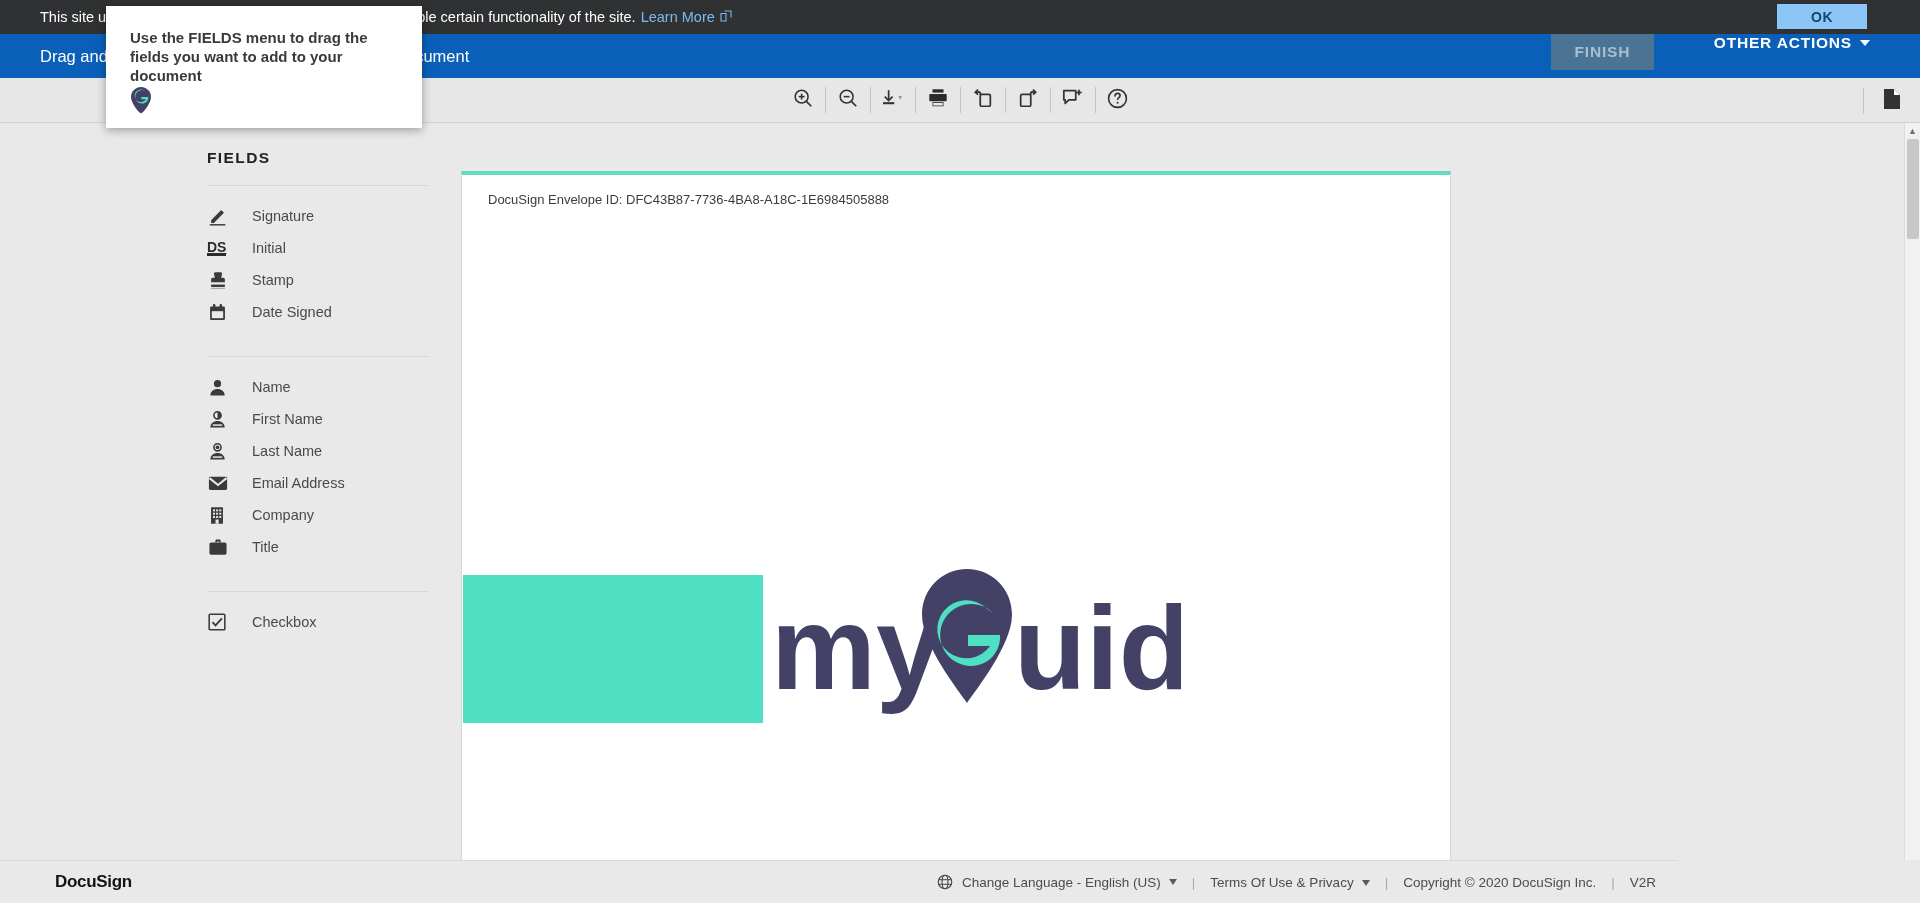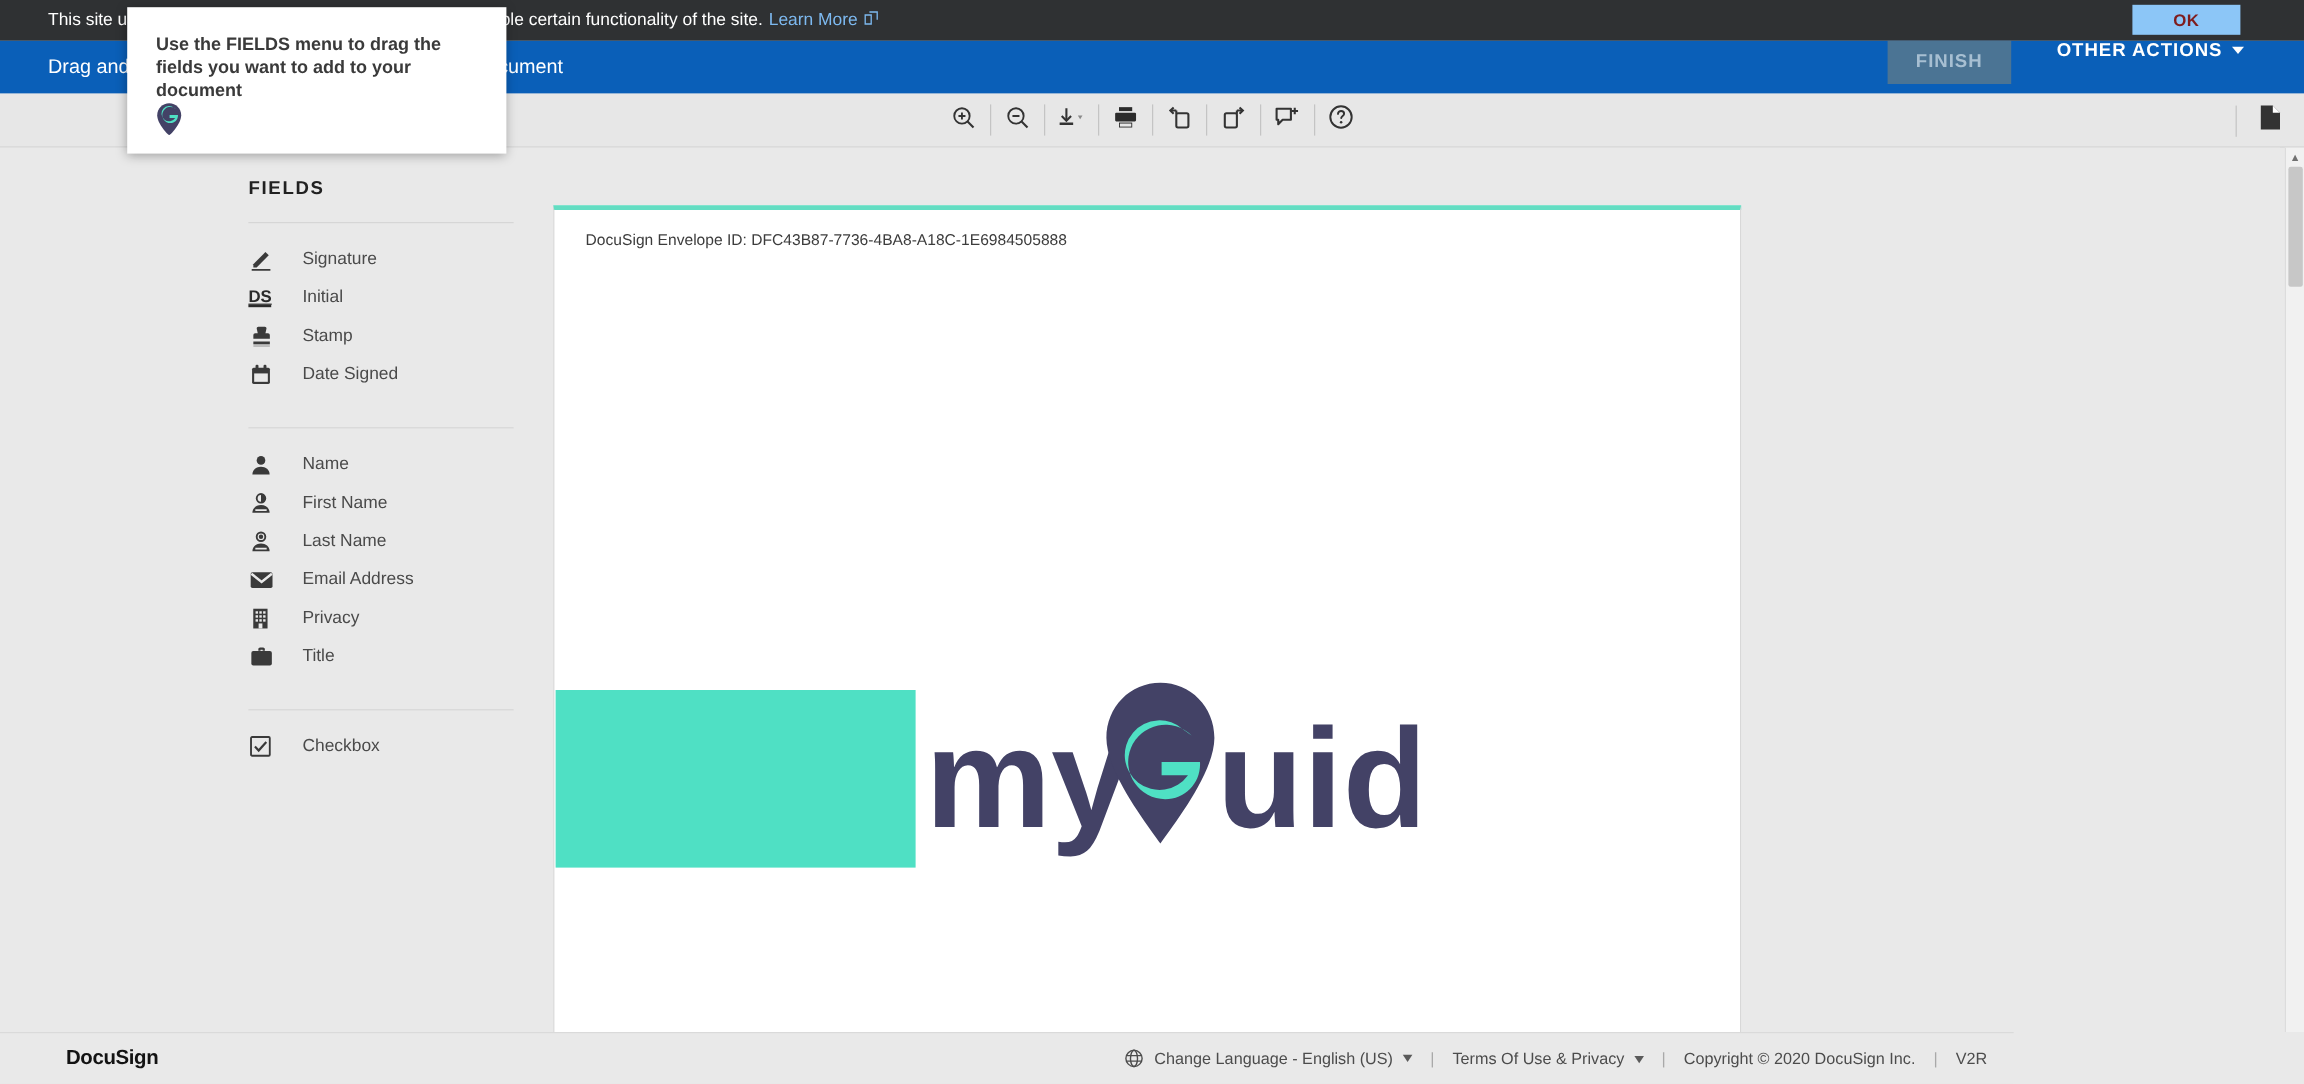--- a/index.html
+++ b/index.html
@@ -30,7 +30,7 @@
   .cookie-ok {
     position: absolute; right: 53px; top: 4px;
     width: 90px; height: 25px;
-    background: #8cc6f7; color: #7f1d1d;
+    background: #8cc6f7; color: #0c4a6e;
     border: none; font-size: 14px; font-weight: 700;
     font-family: "Liberation Sans", sans-serif;
     letter-spacing: .4px; cursor: pointer;

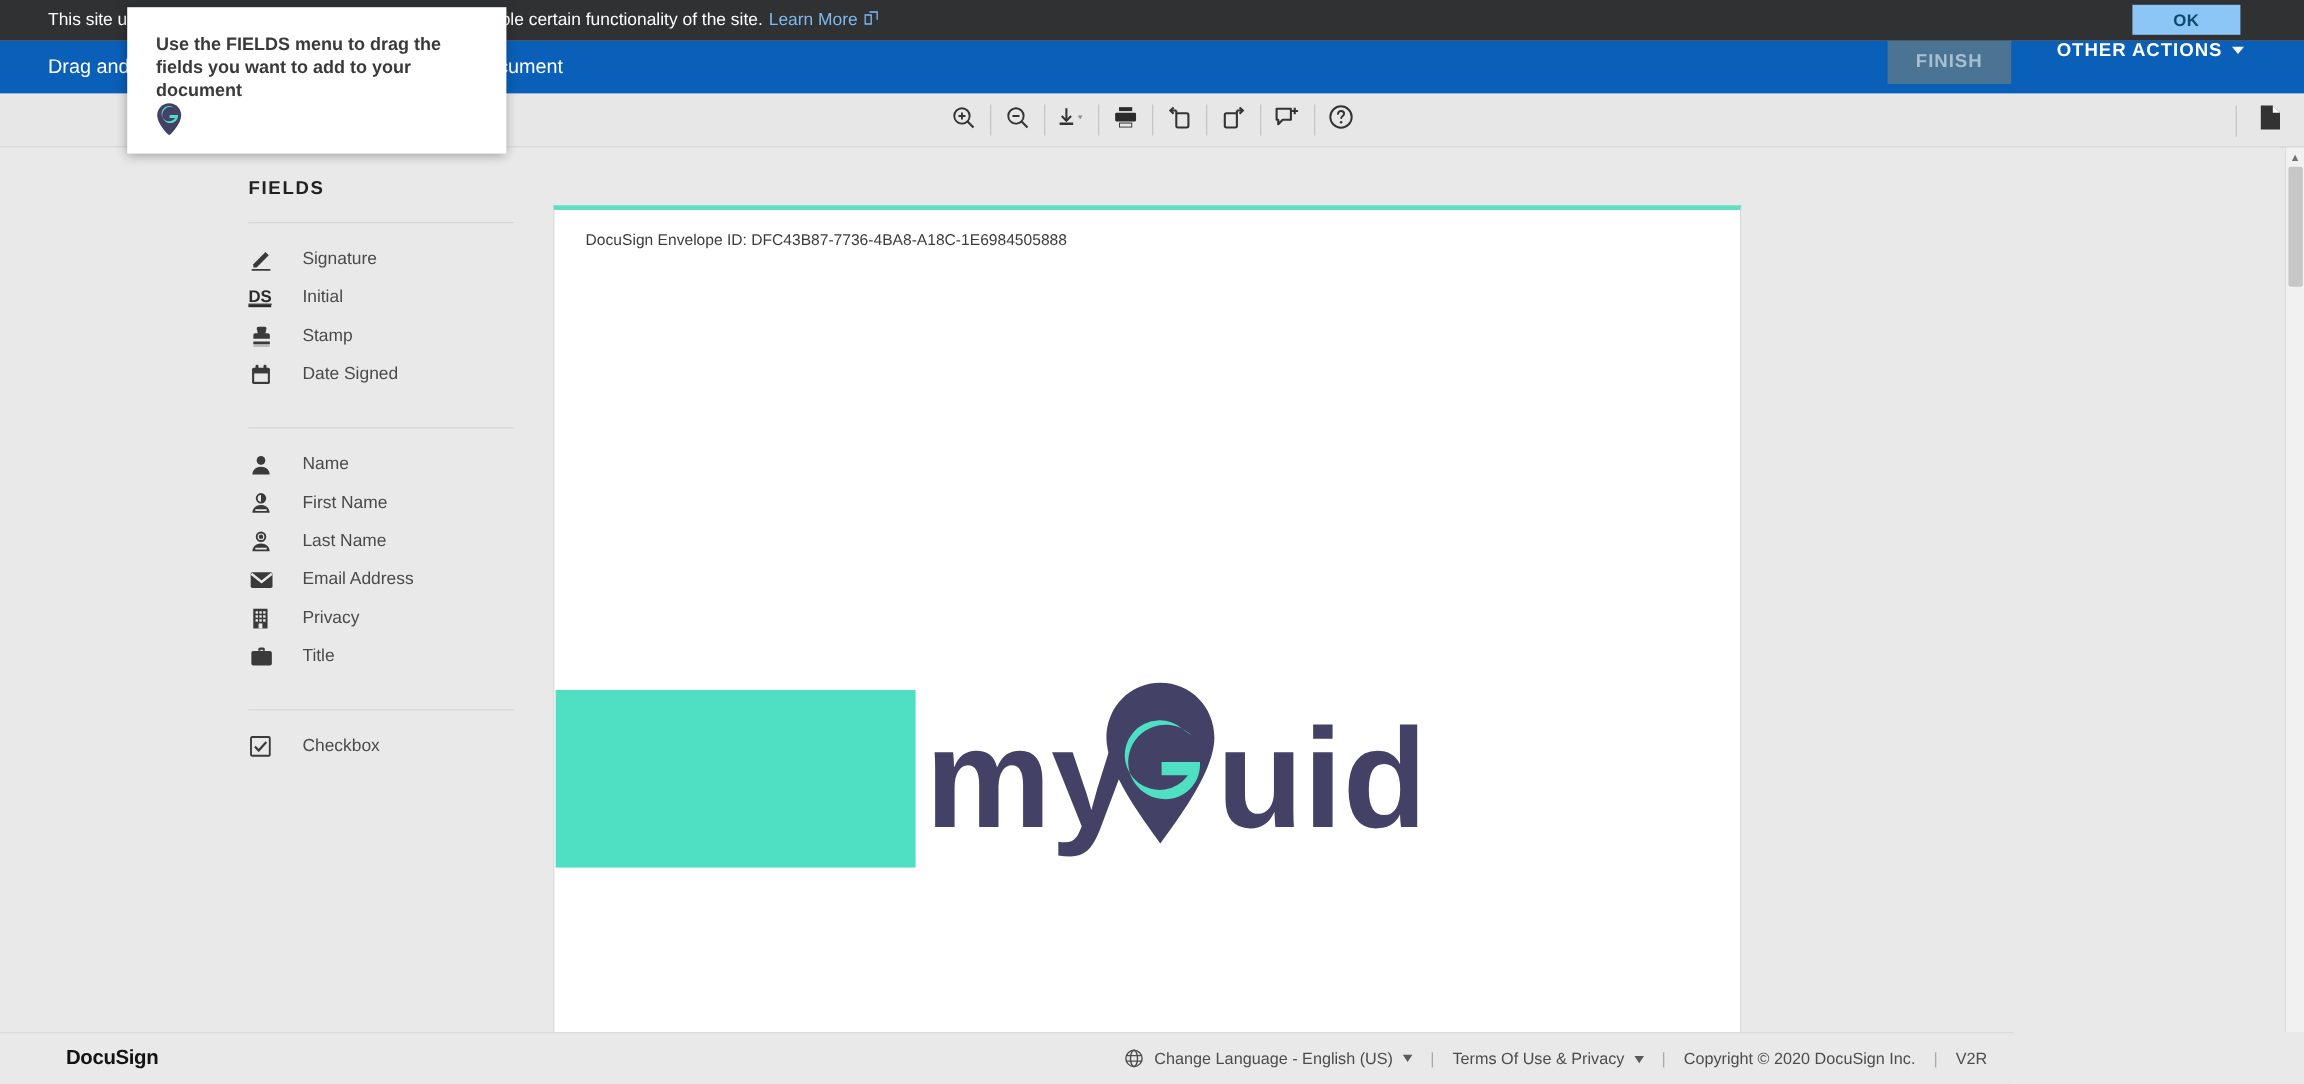--- a/index.html
+++ b/index.html
@@ -61,7 +61,7 @@
   }
   .other-actions {
     color: #ffffff; font-size: 15.5px; font-weight: 700;
-    letter-spacing: .8px; margin-left: 38px; margin-right: 30px;
+    letter-spacing: .8px; margin-left: 60px; margin-right: 30px;
     cursor: pointer; white-space: nowrap;
   }
   .caret-down {

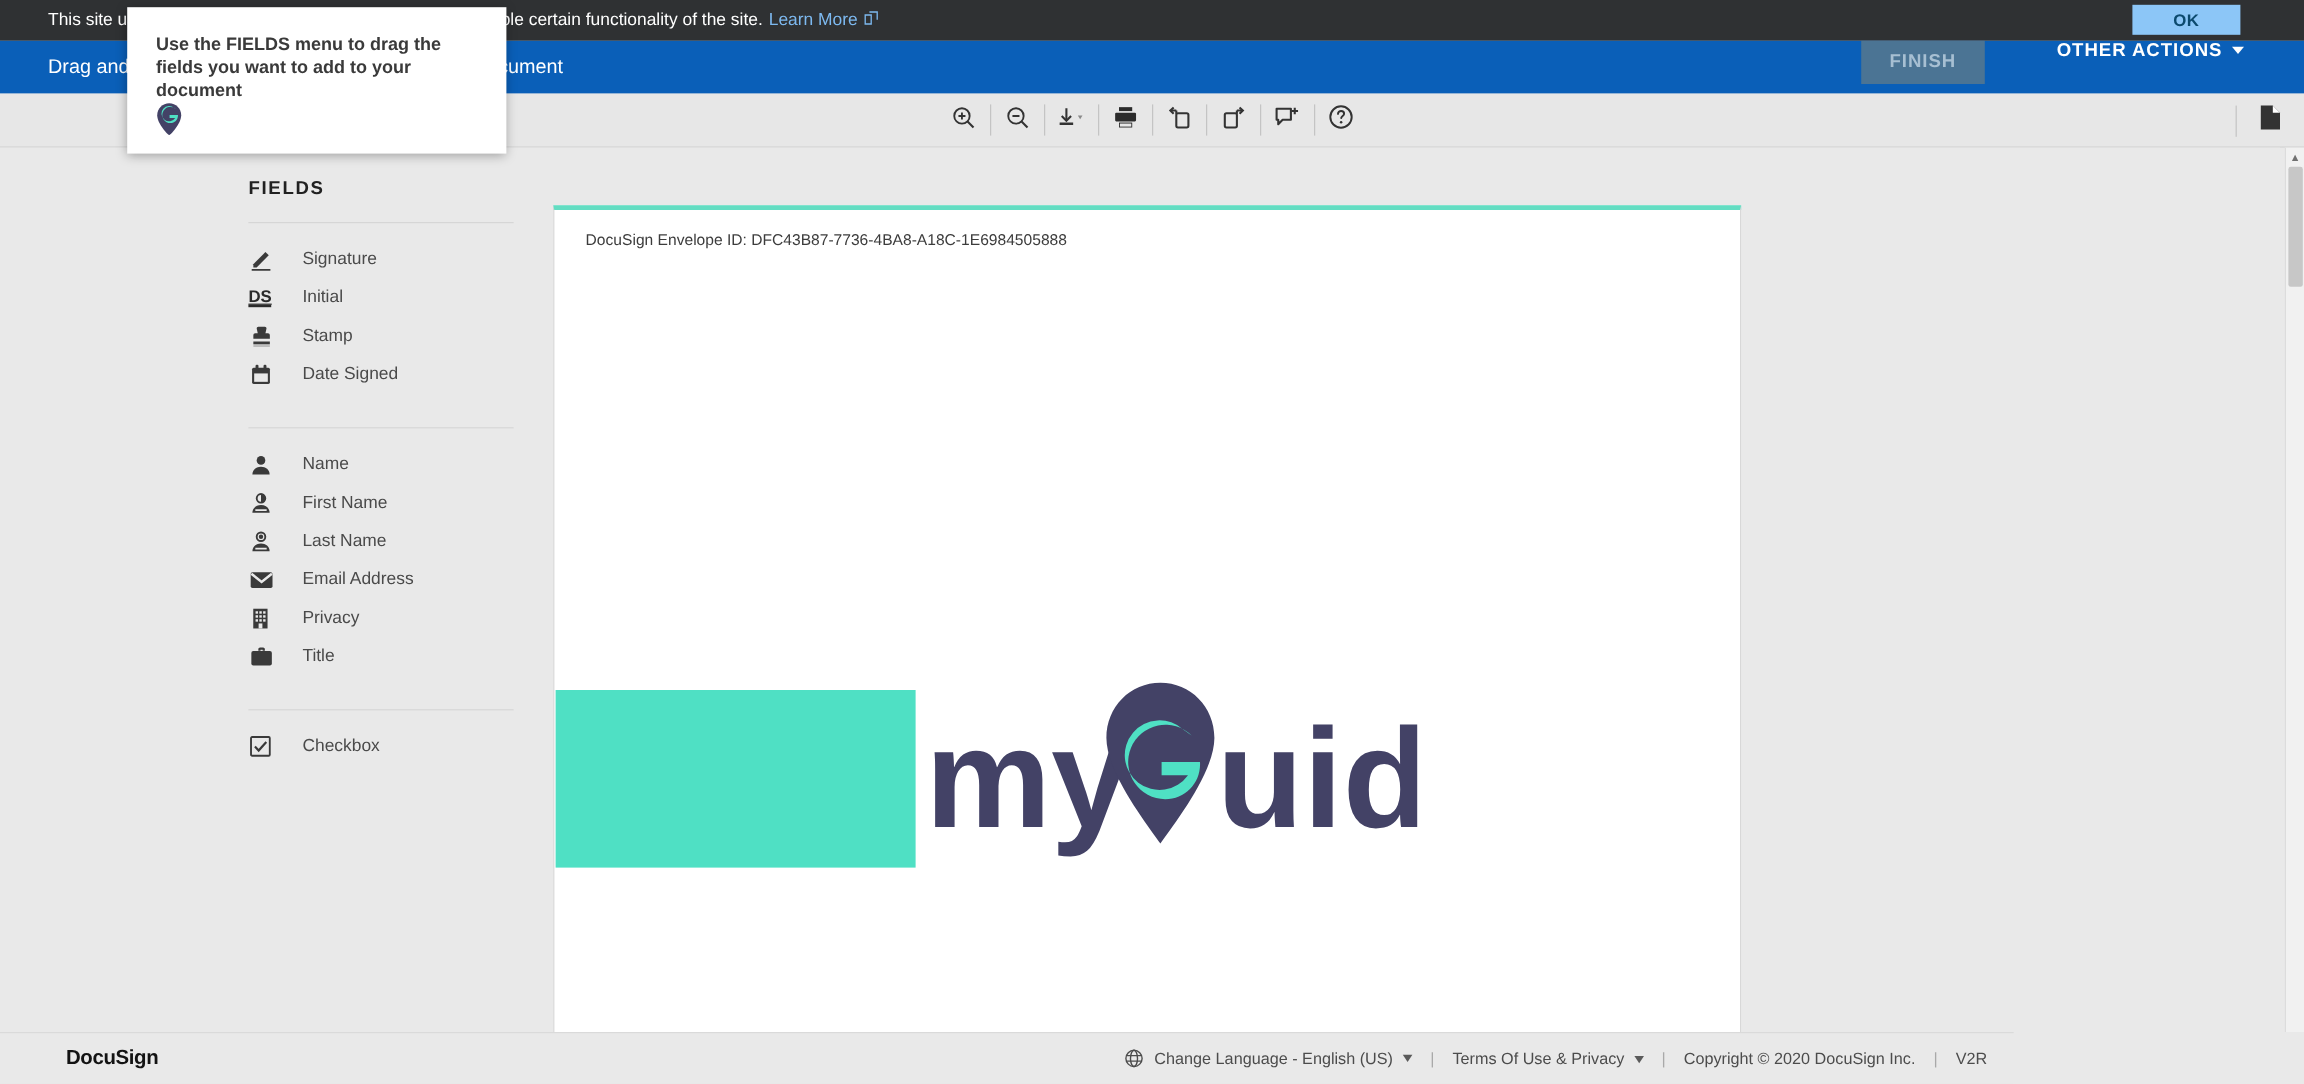--- a/index.html
+++ b/index.html
@@ -473,7 +473,7 @@
             </g>
           </svg>
         </span>
-        <span class="field-label">Privacy</span>
+        <span class="field-label">Company</span>
       </div>
 
       <div class="field-item">

